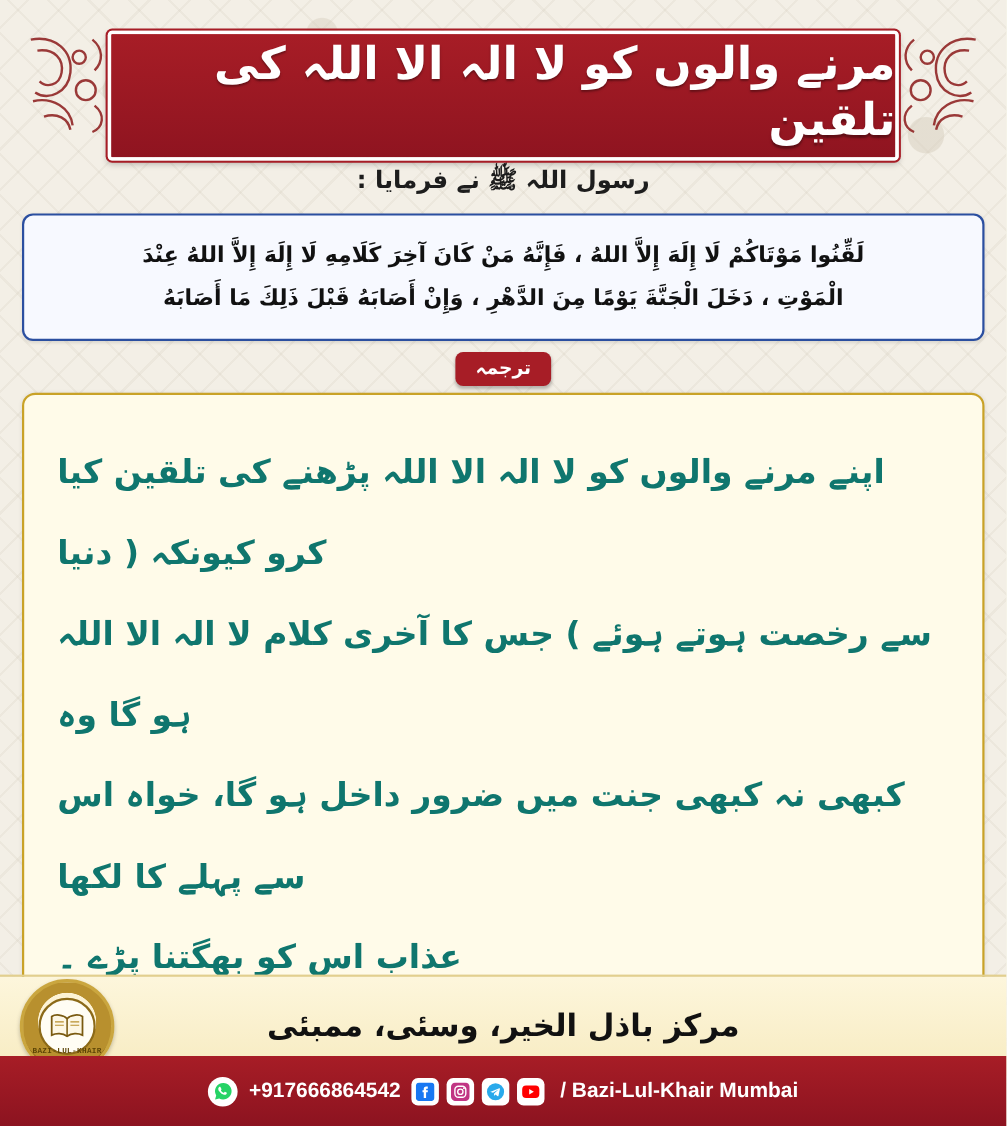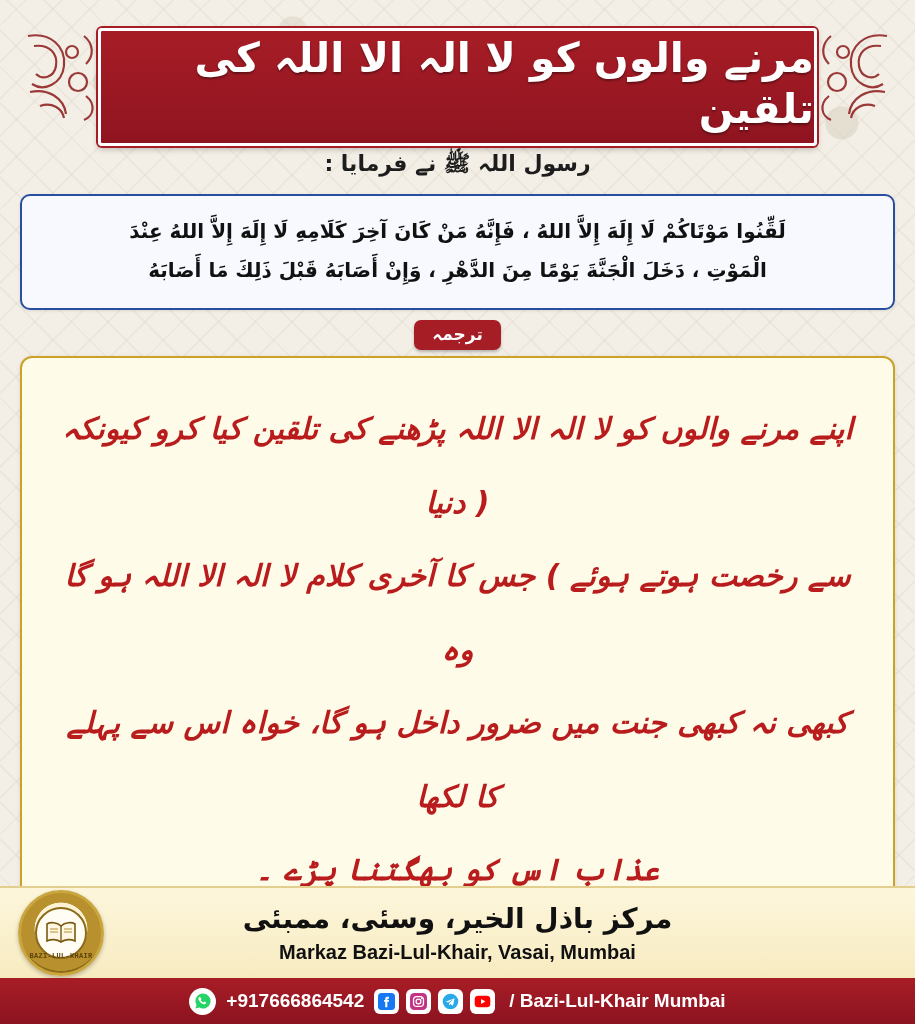--- a/index.html
+++ b/index.html
@@ -113,13 +113,12 @@
   }
   .urdu-text {
     direction: rtl;
-    text-align: center;
+    text-align: left;
     font-size: 30px;
     line-height: 2.45;
-    color: #b91c1c;
+    color: #0f766e;
     font-weight: 700;
     font-family: "DejaVu Sans", sans-serif;
-    font-style: italic;
   }
   .reference {
     direction: rtl;

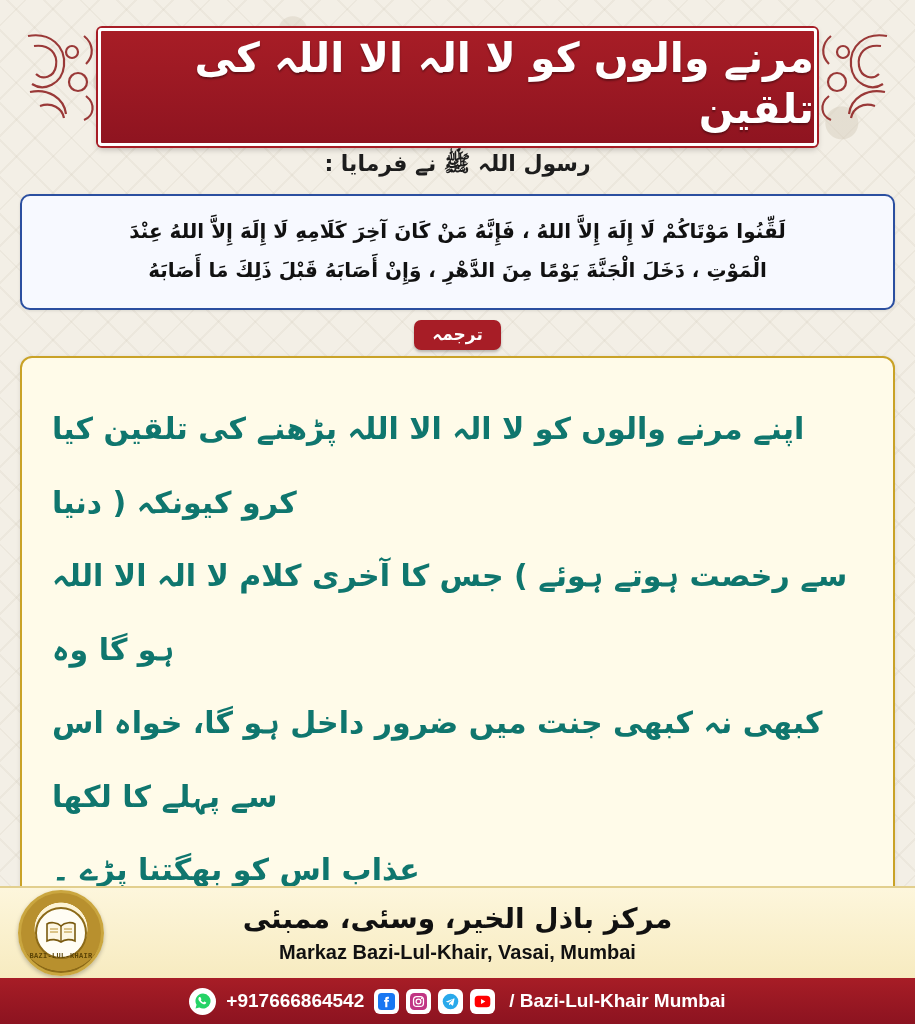--- a/index.html
+++ b/index.html
@@ -258,7 +258,6 @@
   <div class="footer">
     <div class="footer-top">
       <div class="org-urdu">مرکز باذل الخیر، وسئی، ممبئی</div>
-      <div class="org-en">Markaz Bazi-Lul-Khair, Vasai, Mumbai</div>
     </div>
 
     <div class="logo">

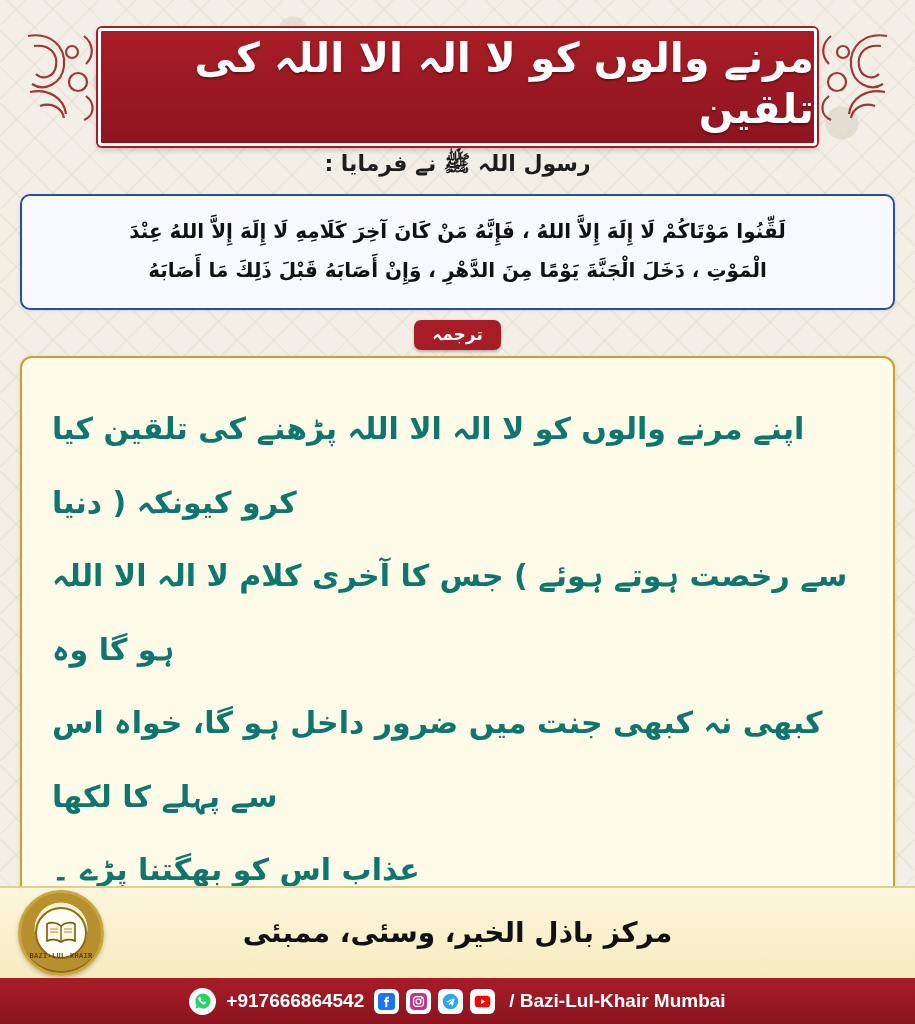--- a/index.html
+++ b/index.html
@@ -169,7 +169,7 @@
     font-family: Liberation Mono, monospace;
   }
   .footer-bar {
-    position: absolute; left: 0; right: 0; bottom: 0; height: 46px;
+    position: absolute; left: 0; right: 0; bottom: 0; height: 64px;
     background: linear-gradient(180deg,#a71d26 0%, #8c1320 100%);
     display: flex; align-items: center; justify-content: center; gap: 10px;
     color: #fff;

